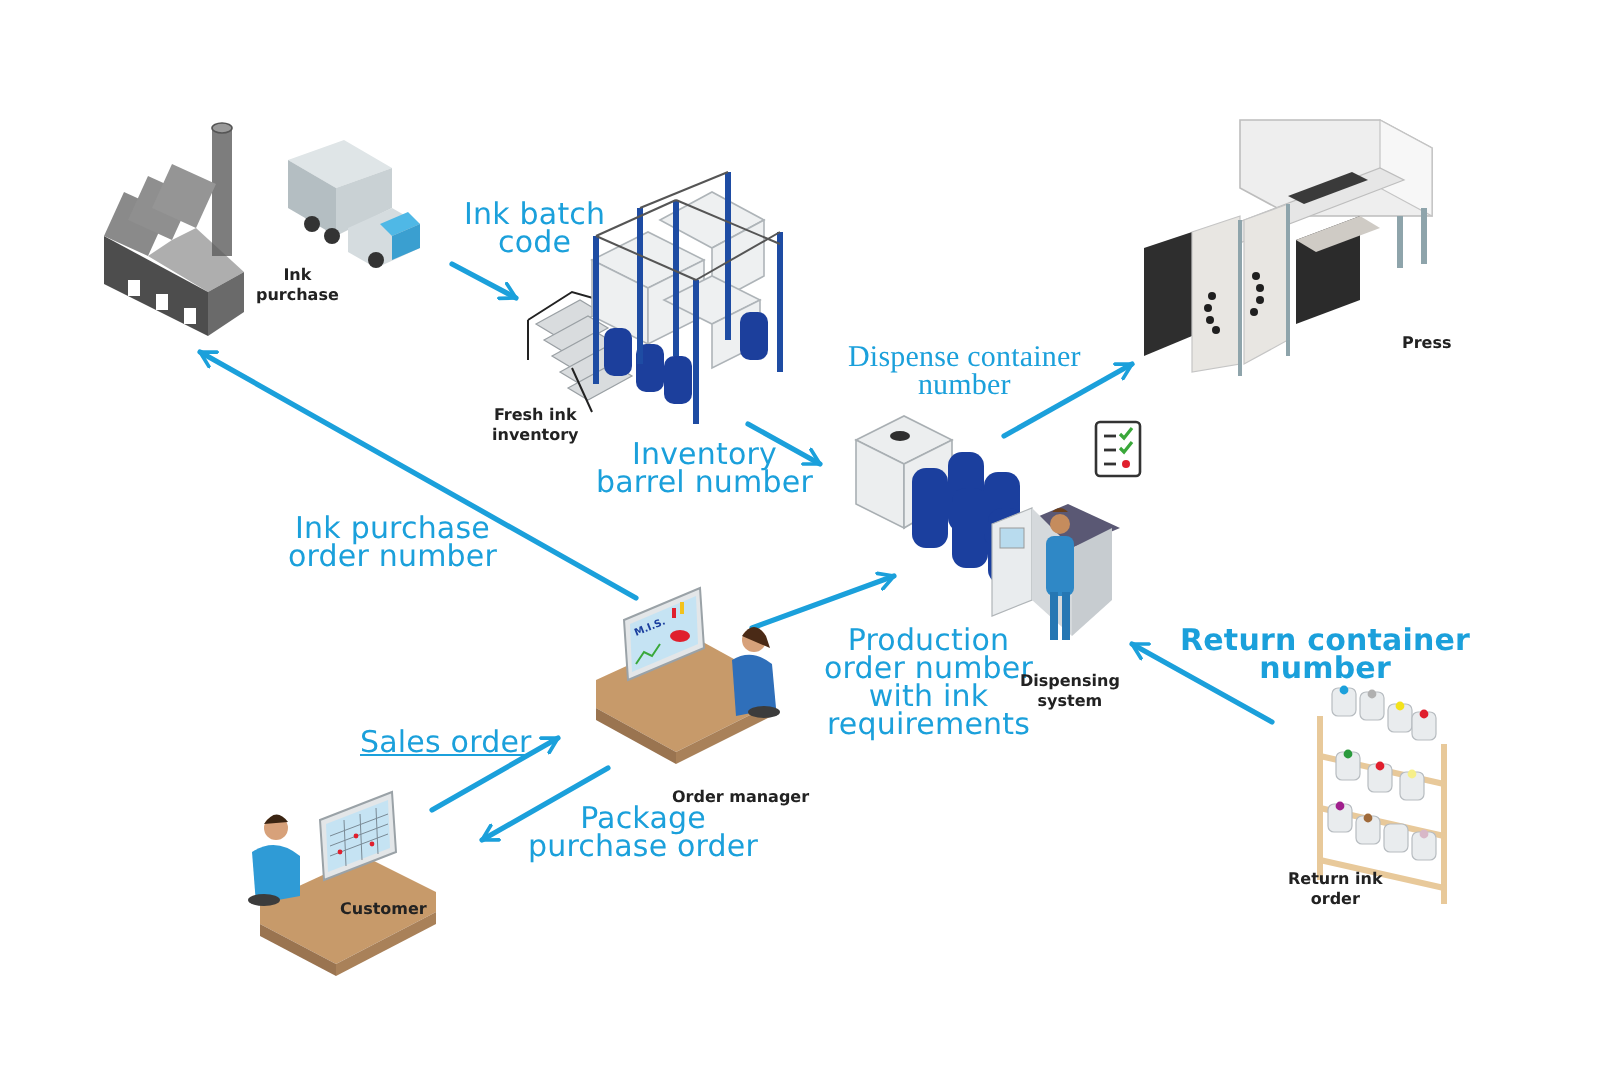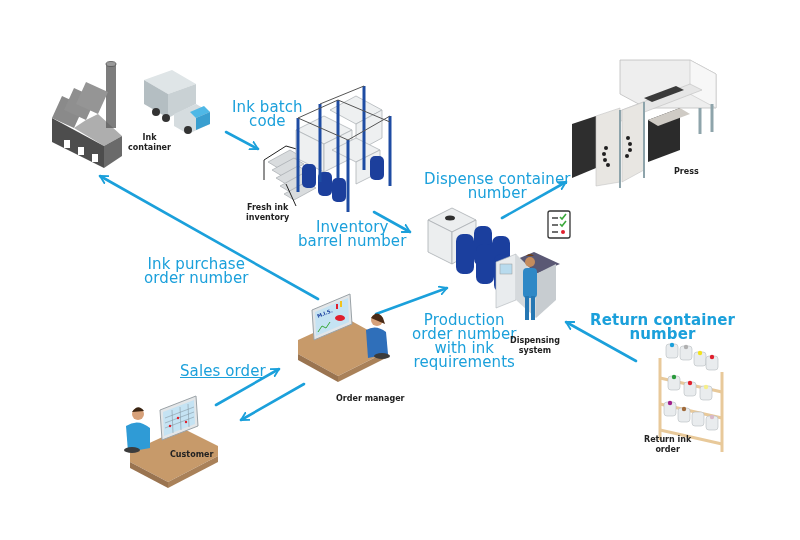--- a/index.html
+++ b/index.html
@@ -269,7 +269,7 @@
 
 
 <div class="node-label" style="left:128px; top:133px;">Ink
-container</div>
+purchase</div>
 <div class="node-label" style="left:246px; top:203px;">Fresh ink
 inventory</div>
 <div class="node-label" style="left:632px; top:167px;padding-left:42px;">Press</div>

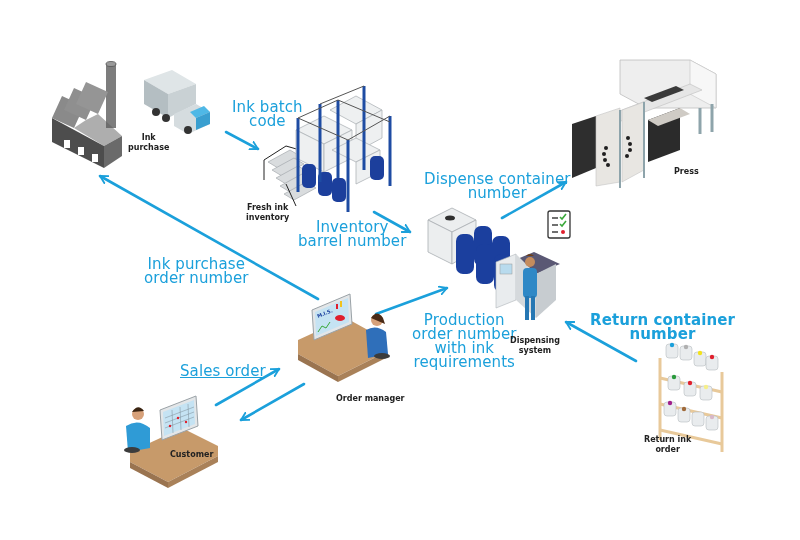--- a/index.html
+++ b/index.html
@@ -255,7 +255,7 @@
 code</div>
 <div class="flow-label" style="left:298px; top:220px;">Inventory
 barrel number</div>
-<div class="flow-label" style="left:424px; top:172px;">Dispense container
+<div class="flow-label" style="left:424px; top:172px;font-family:Liberation Serif, serif;">Dispense container
 number</div>
 <div class="flow-label" style="left:144px; top:257px;">Ink purchase
 order number</div>

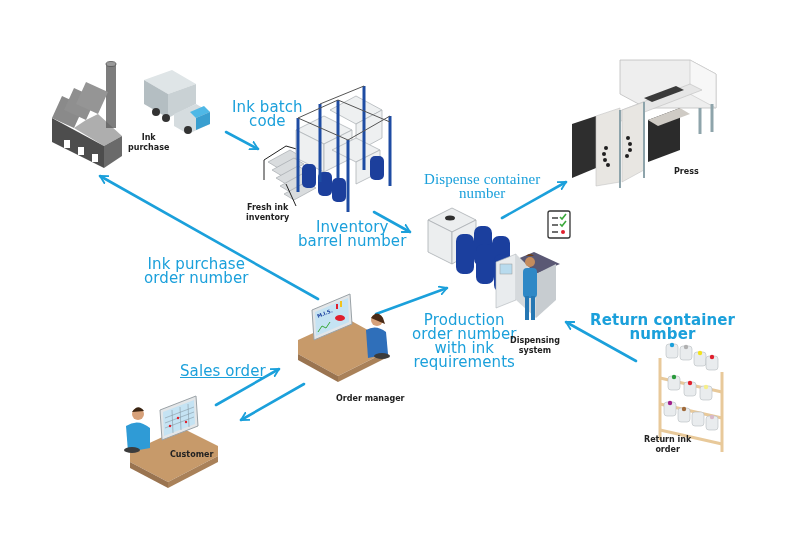--- a/index.html
+++ b/index.html
@@ -272,7 +272,7 @@
 purchase</div>
 <div class="node-label" style="left:246px; top:203px;">Fresh ink
 inventory</div>
-<div class="node-label" style="left:632px; top:167px;padding-left:42px;">Press</div>
+<div class="node-label" style="left:659px; top:167px;padding-left:42px;">Press</div>
 <div class="node-label" style="left:510px; top:336px;">Dispensing
 system</div>
 <div class="node-label" style="left:336px; top:394px;">Order manager</div>

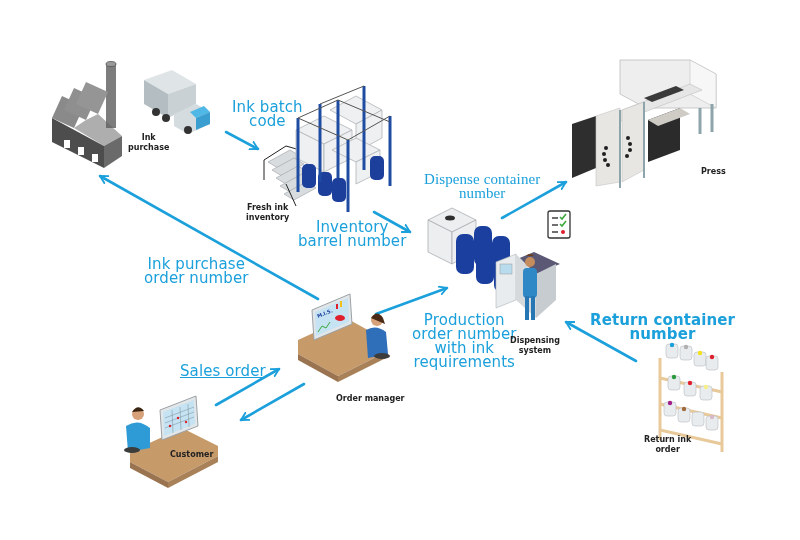--- a/index.html
+++ b/index.html
@@ -266,6 +266,8 @@
 <div class="flow-label" style="left:590px; top:313px;font-weight:bold;">Return container
 number</div>
 <div class="flow-label" style="left:180px; top:364px;text-decoration:underline;">Sales order</div>
+<div class="flow-label" style="left:264px; top:402px;">Package
+purchase order</div>
 
 
 <div class="node-label" style="left:128px; top:133px;">Ink

